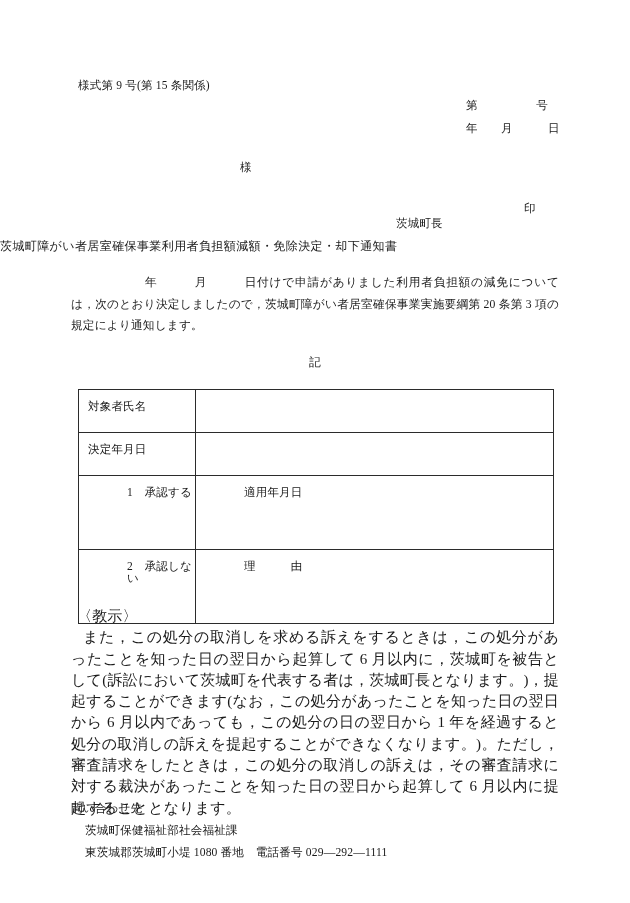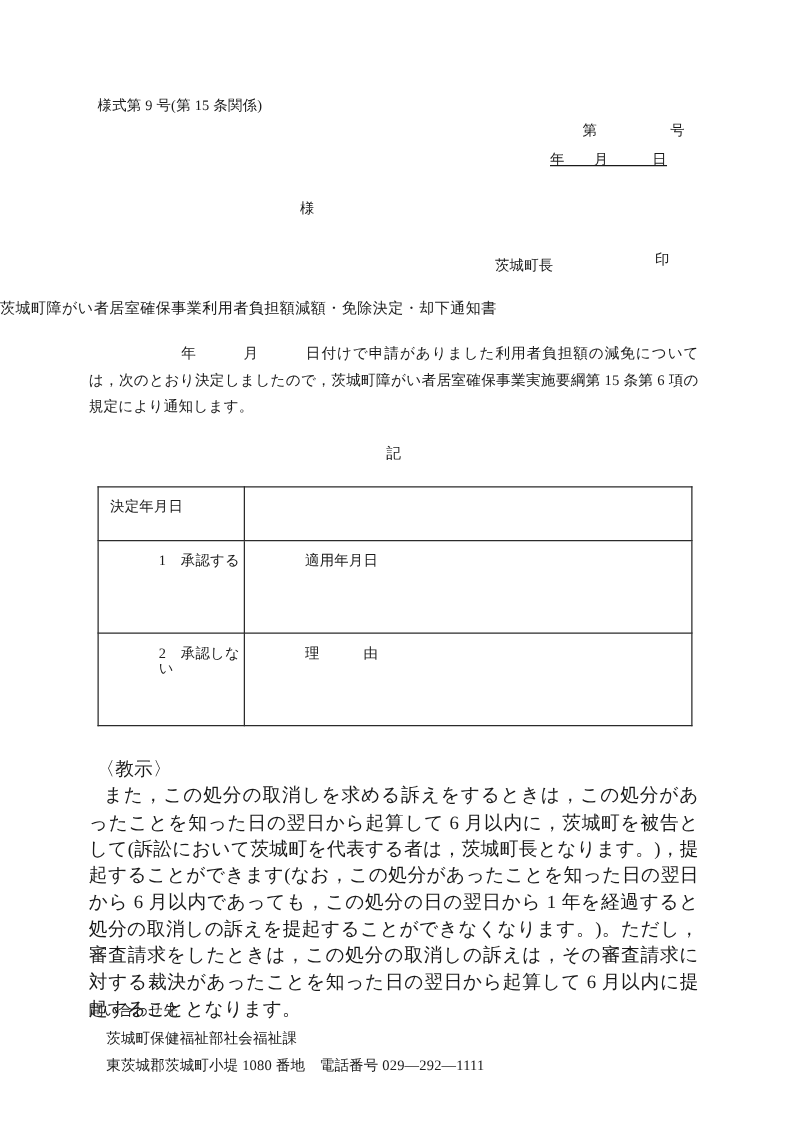--- a/index.html
+++ b/index.html
@@ -42,7 +42,7 @@
   
   #form-no        { left: 78px;  top: 80px;  }
   #doc-number     { left: 466px; top: 100px; }
-  #doc-date       { left: 440px; top: 123px; text-decoration: underline; }
+  #doc-date       { left: 466px; top: 123px; }
   #addressee      { left: 240px; top: 162px; }
   #issuer         { left: 396px; top: 208px; }
   #seal           { left: 524px; top: 203px; }

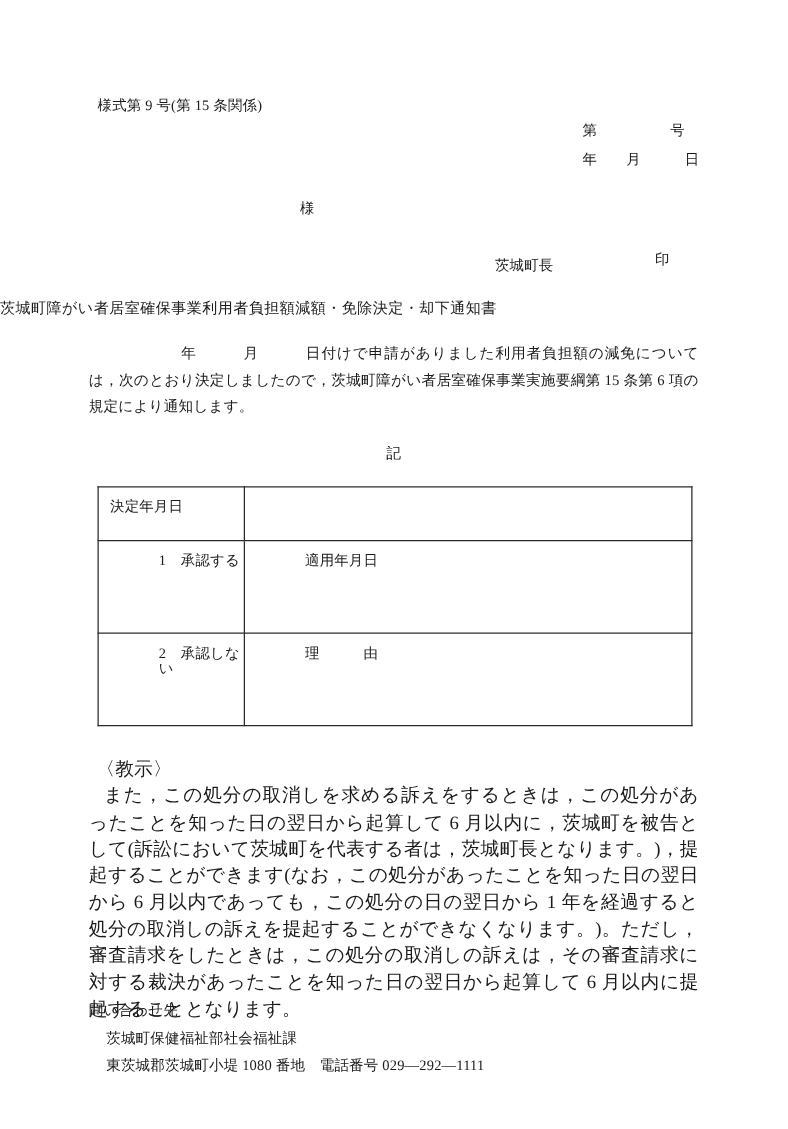--- a/index.html
+++ b/index.html
@@ -44,7 +44,7 @@
   #doc-number     { left: 466px; top: 100px; }
   #doc-date       { left: 466px; top: 123px; }
   #addressee      { left: 240px; top: 162px; }
-  #issuer         { left: 396px; top: 208px; }
+  #issuer         { left: 396px; top: 218px; }
   #seal           { left: 524px; top: 203px; }
 
   #doc-title {

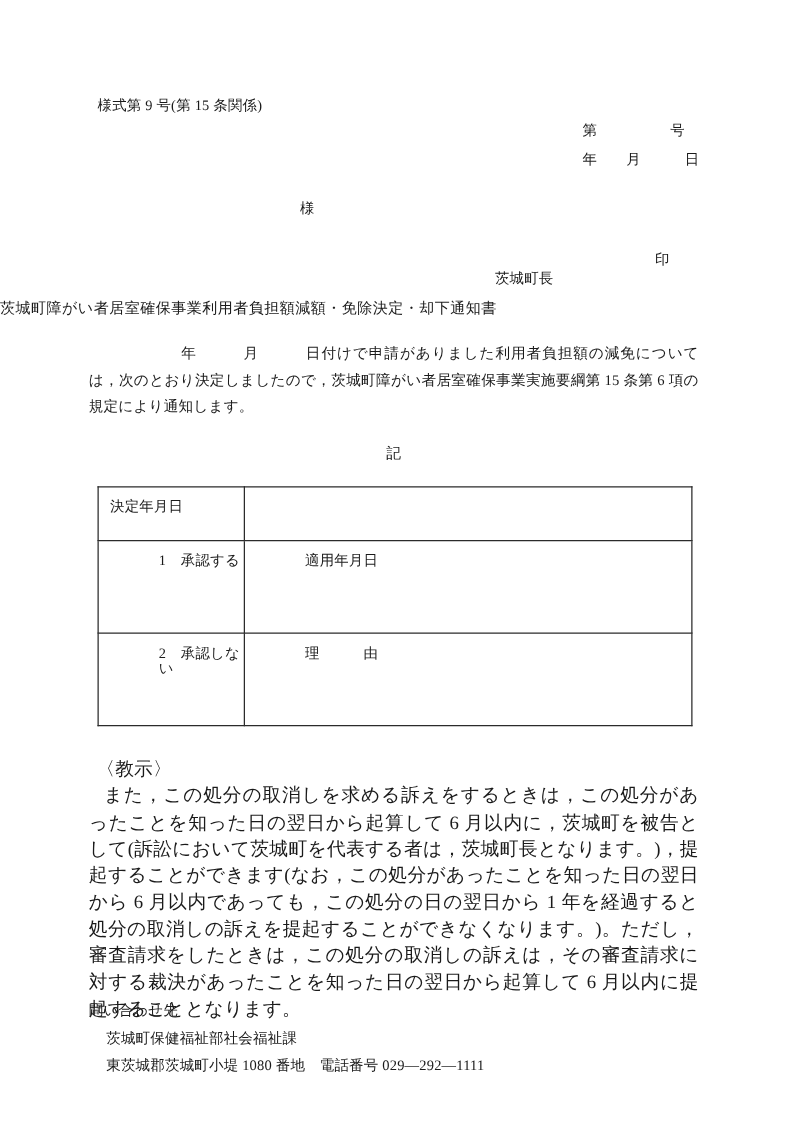--- a/index.html
+++ b/index.html
@@ -138,7 +138,7 @@
   <div class="t" id="doc-title">茨城町障がい者居室確保事業利用者負担額減額・免除決定・却下通知書</div>
 
   <div class="block" id="body-par">
-    <span class="lead">年　　　月　　　日付けで申請がありました利用者負担額の減免については，</span><span>次のとおり決定しましたので，茨城町障がい者居室確保事業実施要綱第 15 条第 6 項の規定により通知します。</span>
+    <span class="lead">年　　　月　　　日付けで申請がありました利用者負担額の減免については，</span><span>次のとおり決定しましたので，茨城町障がい者居室確保事業実施要綱第 20 条第 3 項の規定により通知します。</span>
   </div>
 
   <div class="t" id="ki-mark">記</div>

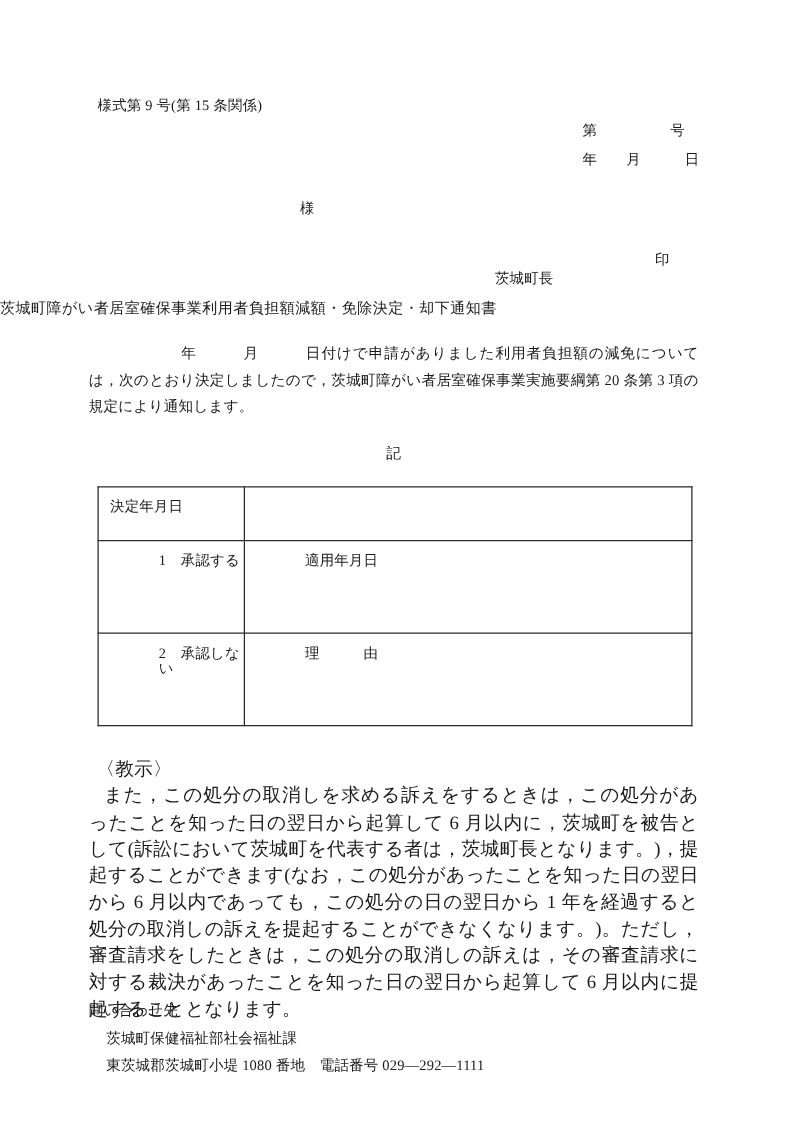--- a/index.html
+++ b/index.html
@@ -146,6 +146,10 @@
   <table id="decision-table">
     <tbody>
       <tr class="r-short">
+        <td class="label">対象者氏名</td>
+        <td></td>
+      </tr>
+      <tr class="r-short">
         <td class="label">決定年月日</td>
         <td></td>
       </tr>

